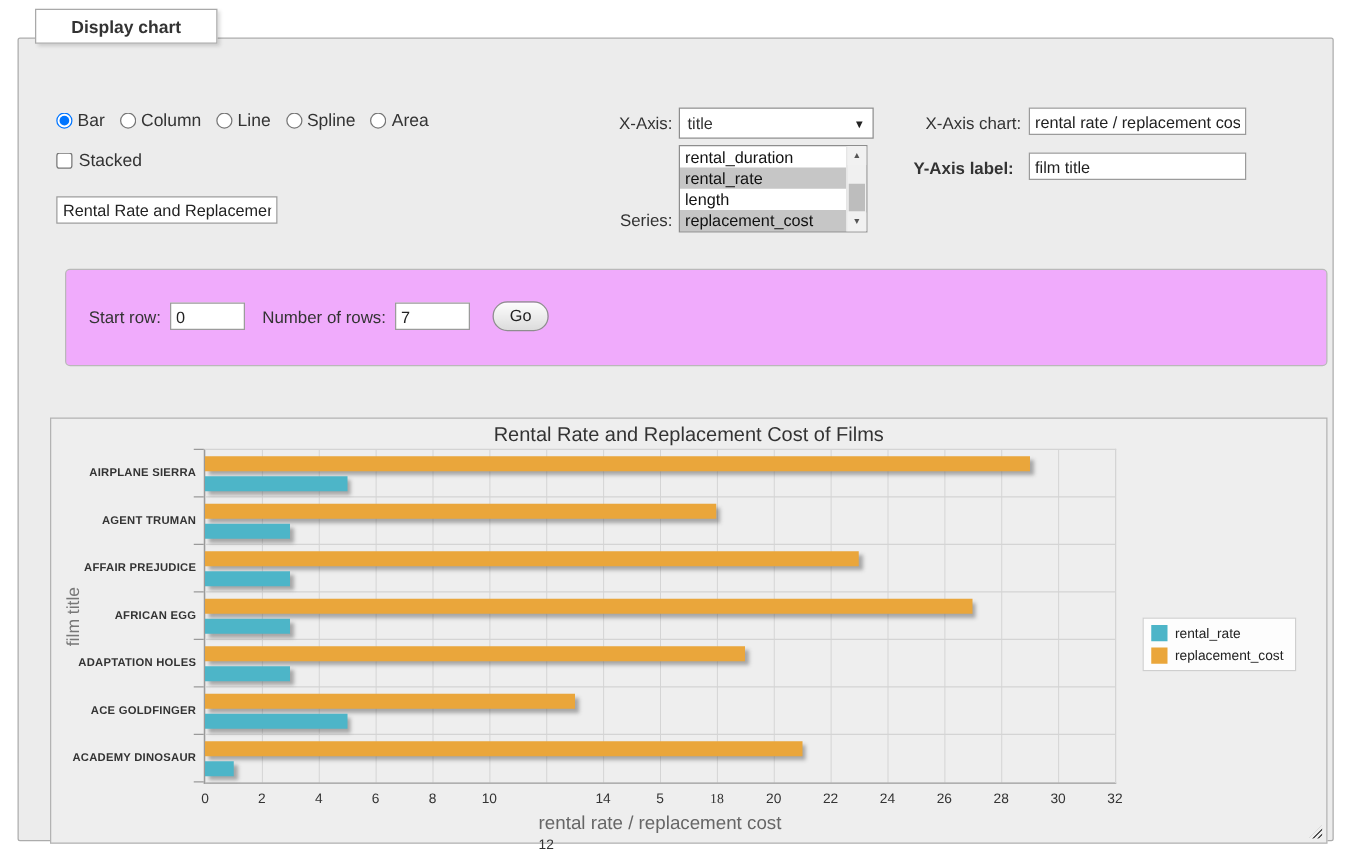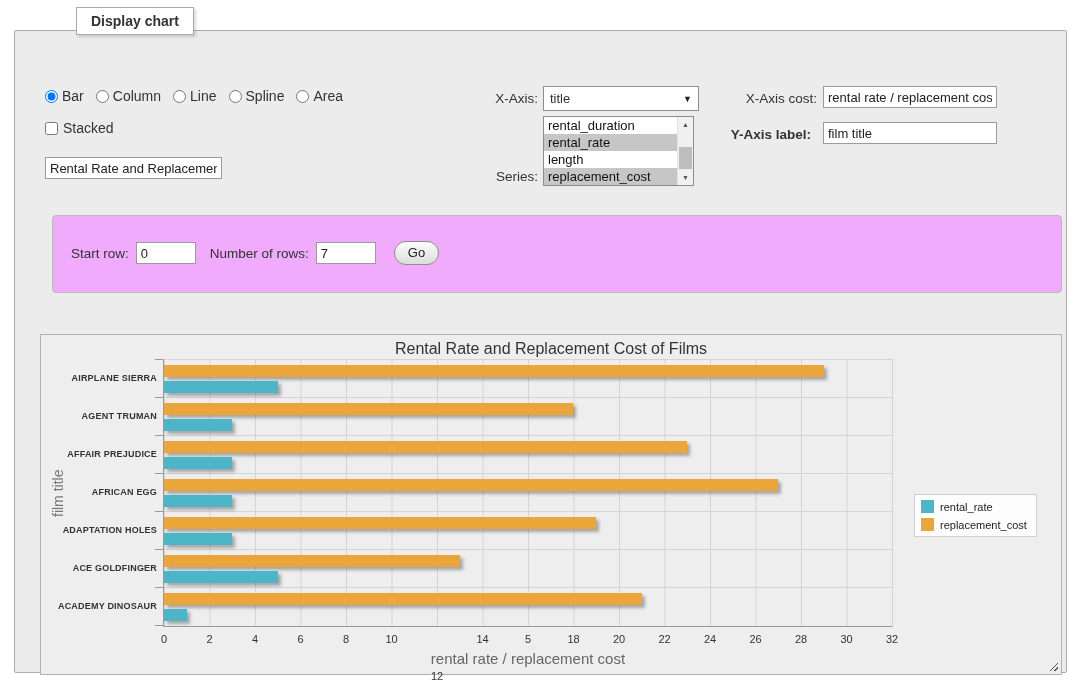--- a/index.html
+++ b/index.html
@@ -11,8 +11,8 @@
   .fieldset { position:absolute; left:14px; top:30px; width:1053px; height:643px;
               background:#ECECEC; border:1px solid #ACACAC; border-radius:2px; }
   .legend-box { position:absolute; left:28px; top:7px; background:#fff; border:1px solid #A9A9A9;
-                padding:5px 14px; font-size:14px; font-weight:bold; color:#333;
-                box-shadow:2px 2px 3px rgba(0,0,0,0.15); z-index:5;margin-left:48px; }
+                padding:5px 28px; font-size:14px; font-weight:bold; color:#333;
+                box-shadow:2px 2px 3px rgba(0,0,0,0.15); z-index:5; }
 
   
   .radio-row { position:absolute; left:30px; top:57px; display:flex; align-items:center; gap:12px;

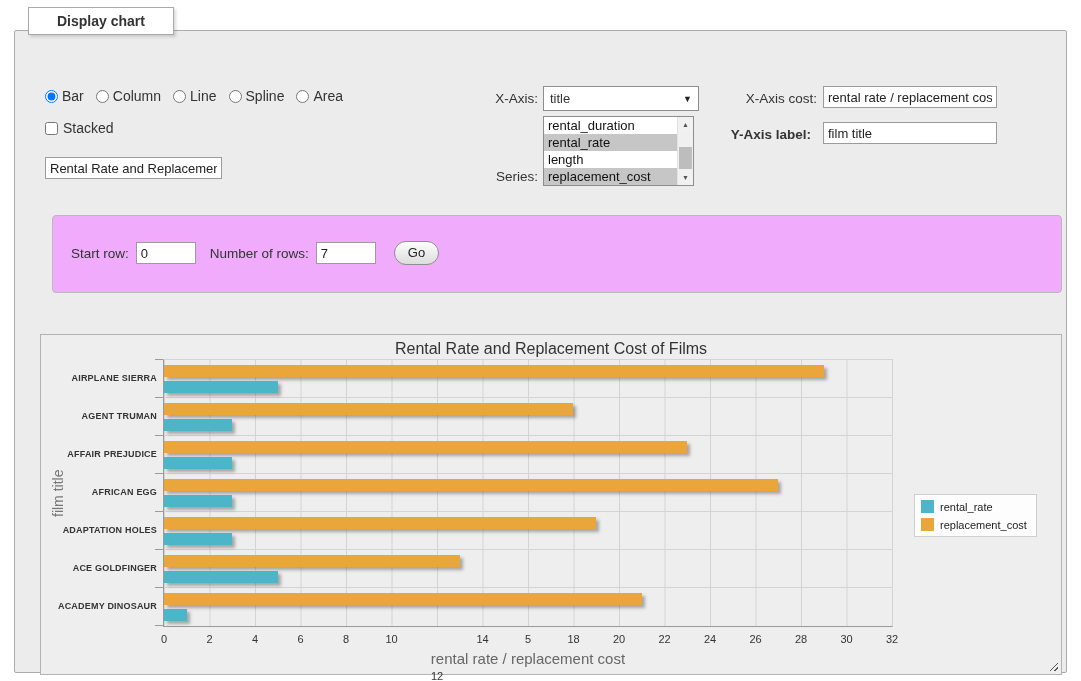--- a/index.html
+++ b/index.html
@@ -163,7 +163,7 @@
       </div>
     </div>
 
-    <div class="form-label lab-xlabel">X-Axis cost:</div>
+    <div class="form-label lab-xlabel">X-Axis chart:</div>
     <input type="text" class="xlabel-input" value="rental rate / replacement cost" style="">
 
     <div class="form-label lab-ylabel">Y-Axis label:</div>

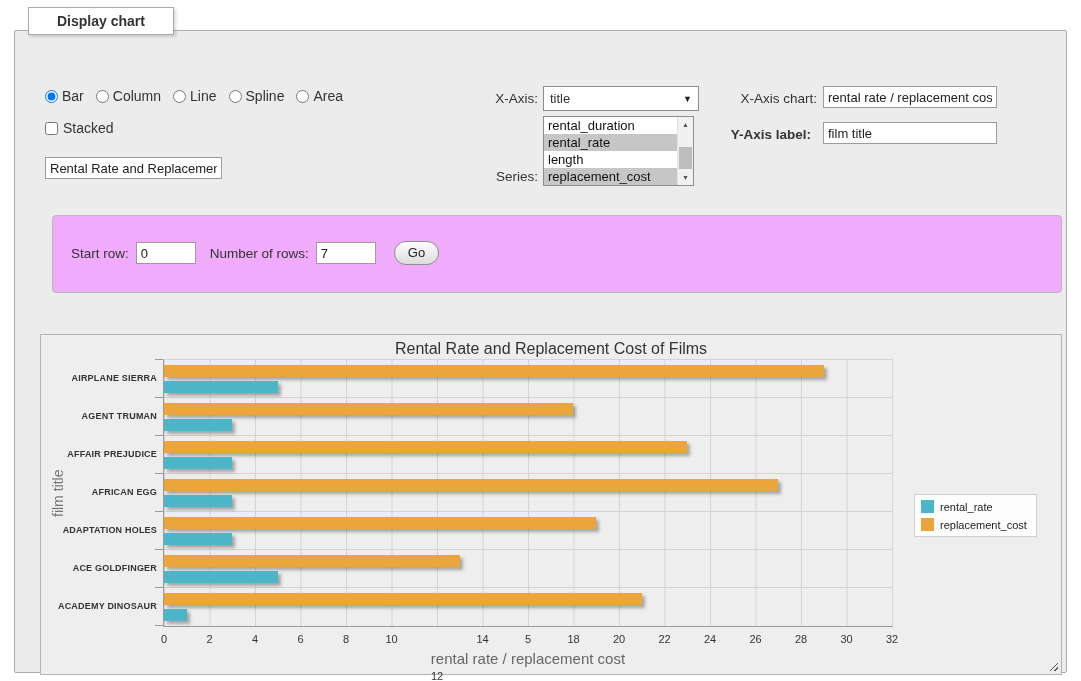--- a/index.html
+++ b/index.html
@@ -232,7 +232,7 @@
           <div class="xtick-label" style="left: 37.5%; margin-top: 37px;">12</div>
           <div class="xtick-label" style="left: 43.75%;">14</div>
           <div class="xtick-label" style="left: 50%;">5</div>
-          <div class="xtick-label" style="left: 56.25%;">18</div>
+          <div class="xtick-label" style="left: 56.25%; font-family: Liberation Serif, serif;">18</div>
           <div class="xtick-label" style="left: 62.5%;">20</div>
           <div class="xtick-label" style="left: 68.75%;">22</div>
           <div class="xtick-label" style="left: 75%;">24</div>

